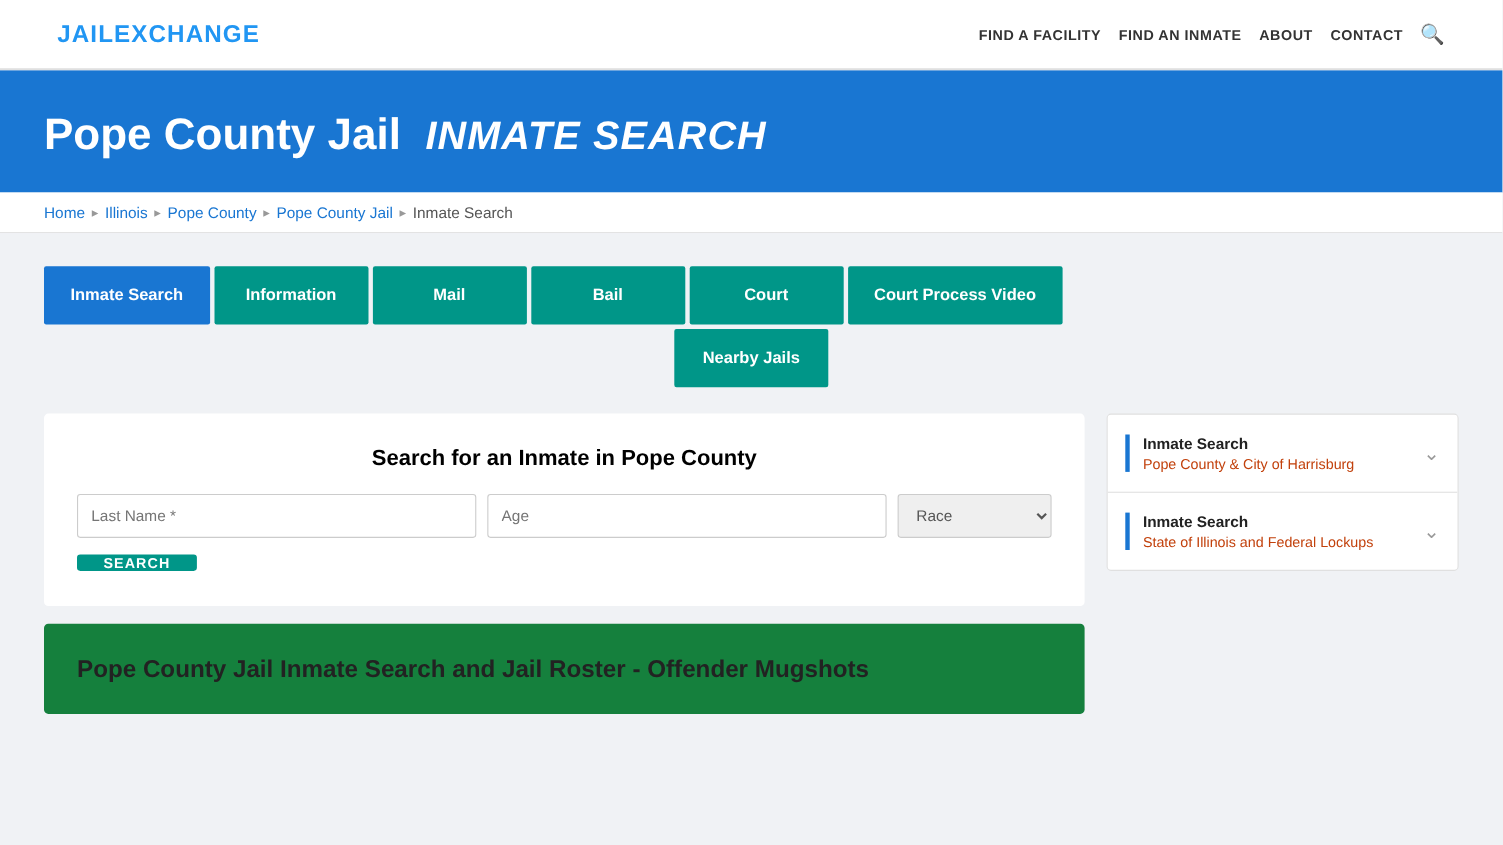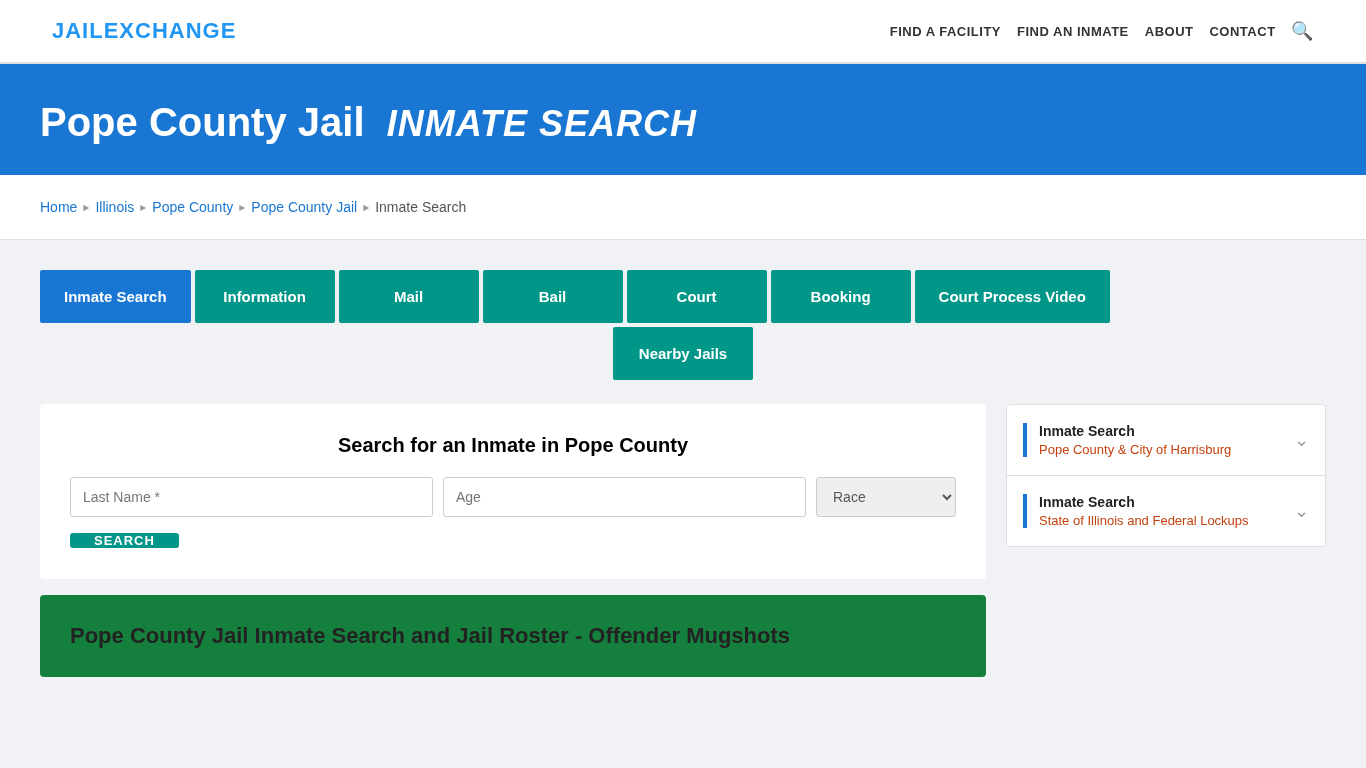--- a/index.html
+++ b/index.html
@@ -64,7 +64,7 @@
     
     .breadcrumb-bar {
       background: #fff;
-      padding: 24px 40px;
+      padding: 10px 40px;
       border-bottom: 1px solid #e0e0e0;
     }
     .breadcrumb {

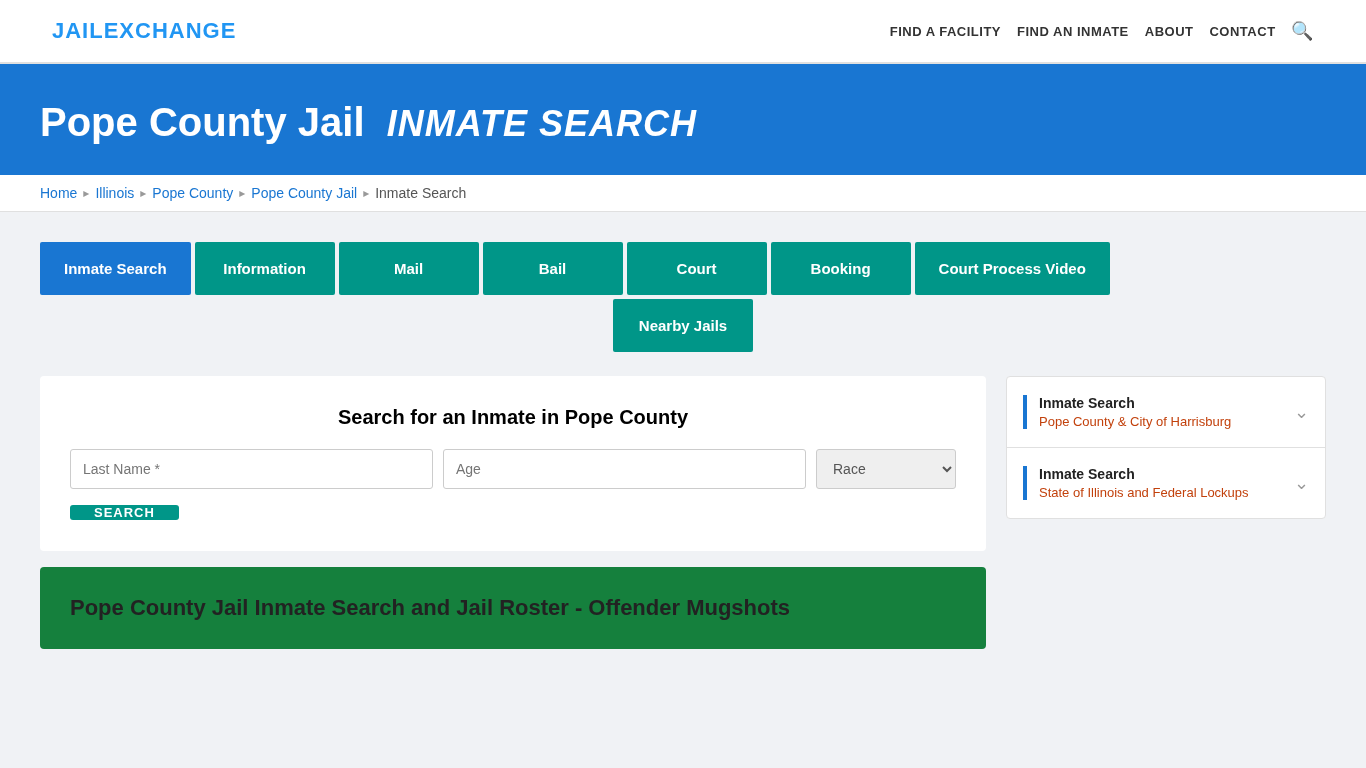--- a/index.html
+++ b/index.html
@@ -269,7 +269,6 @@
     <button class="tab-btn">Mail</button>
     <button class="tab-btn">Bail</button>
     <button class="tab-btn">Court</button>
-    <button class="tab-btn">Booking</button>
     <button class="tab-btn">Court Process Video</button>
   </div>
 

